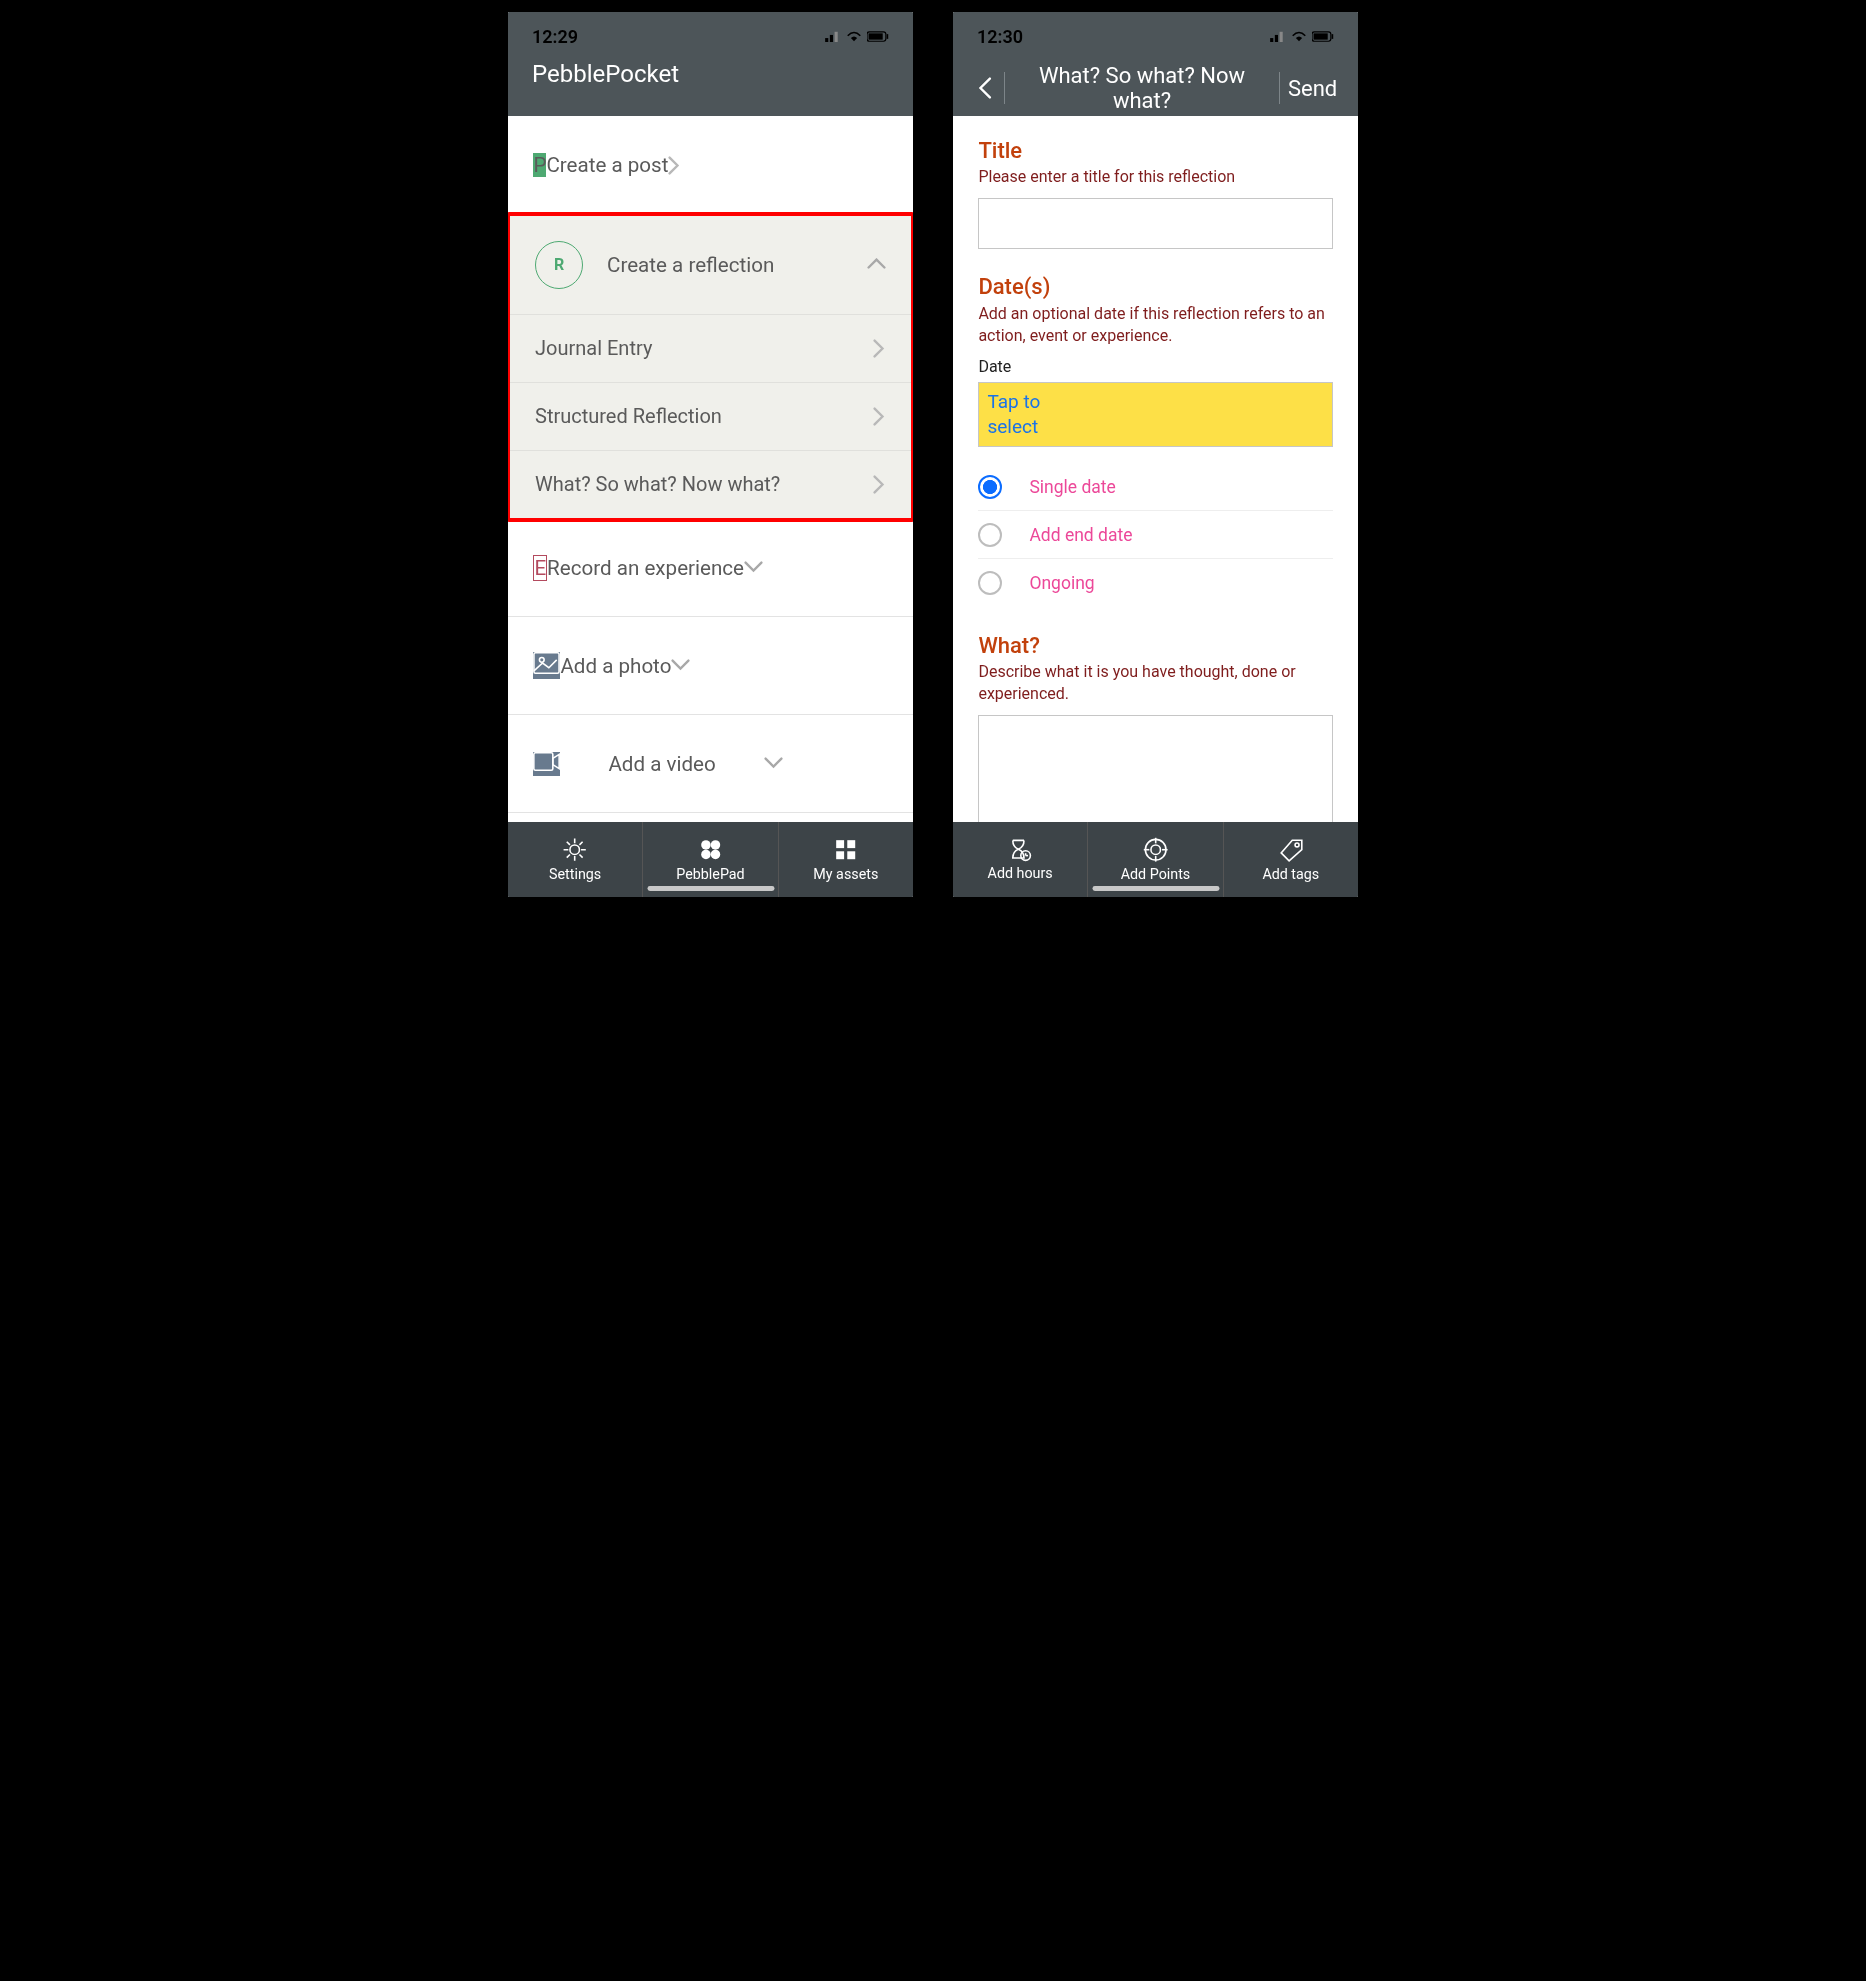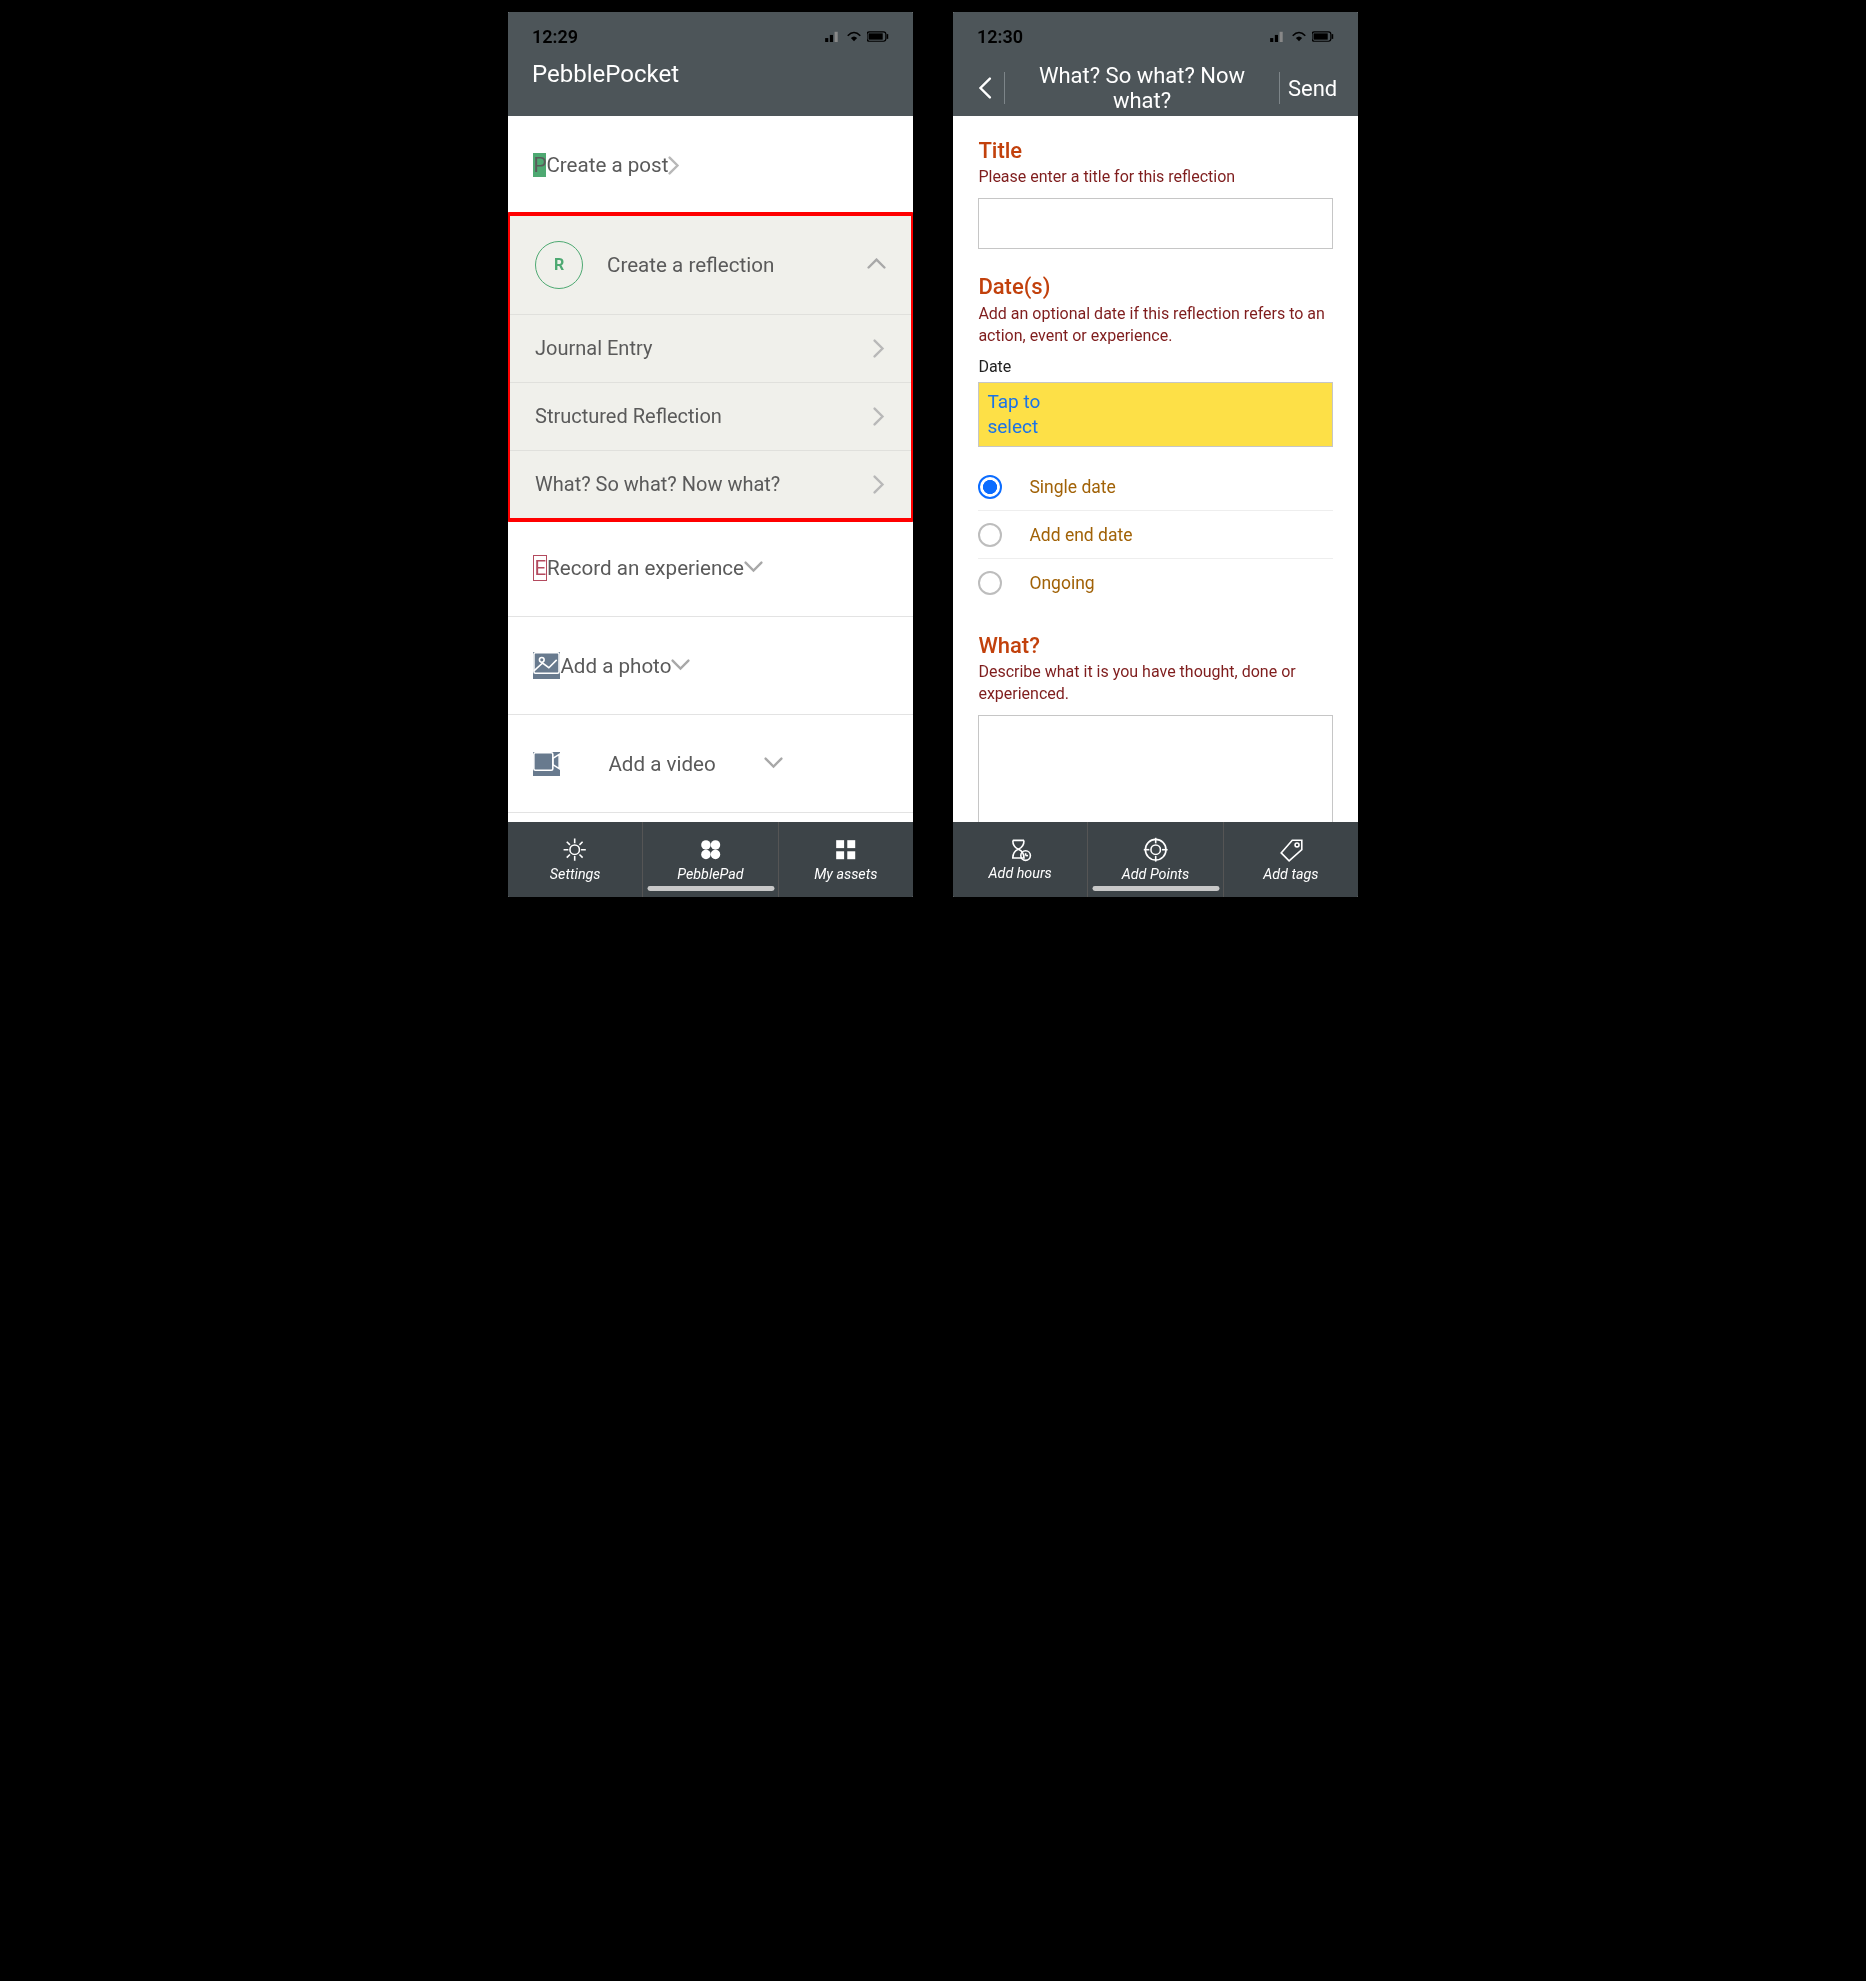--- a/index.html
+++ b/index.html
@@ -48,7 +48,7 @@
   .radio-row{display:flex;align-items:center;height:48px;gap:27px;border-bottom:0.8px solid #eee;cursor:pointer;}
   .radio{width:24px;height:24px;border:2.4px solid #bdbdbd;border-radius:50%;flex-shrink:0;}
   .radio.selected{border-color:#0b6cff;background:radial-gradient(circle,#0b6cff 48%,#fff 52%);}
-  .radio-label{font-size:17.5px;color:#a16207;}
+  .radio-label{font-size:17.5px;color:#ec4899;}
   .textarea{width:100%;height:151px;border:0.8px solid #c6c6c6;background:#fff;resize:none;}
   .fieldblock{margin-bottom:25.4px;}
   .smalllabel{font-size:16px;color:#222;margin-bottom:6.4px;}

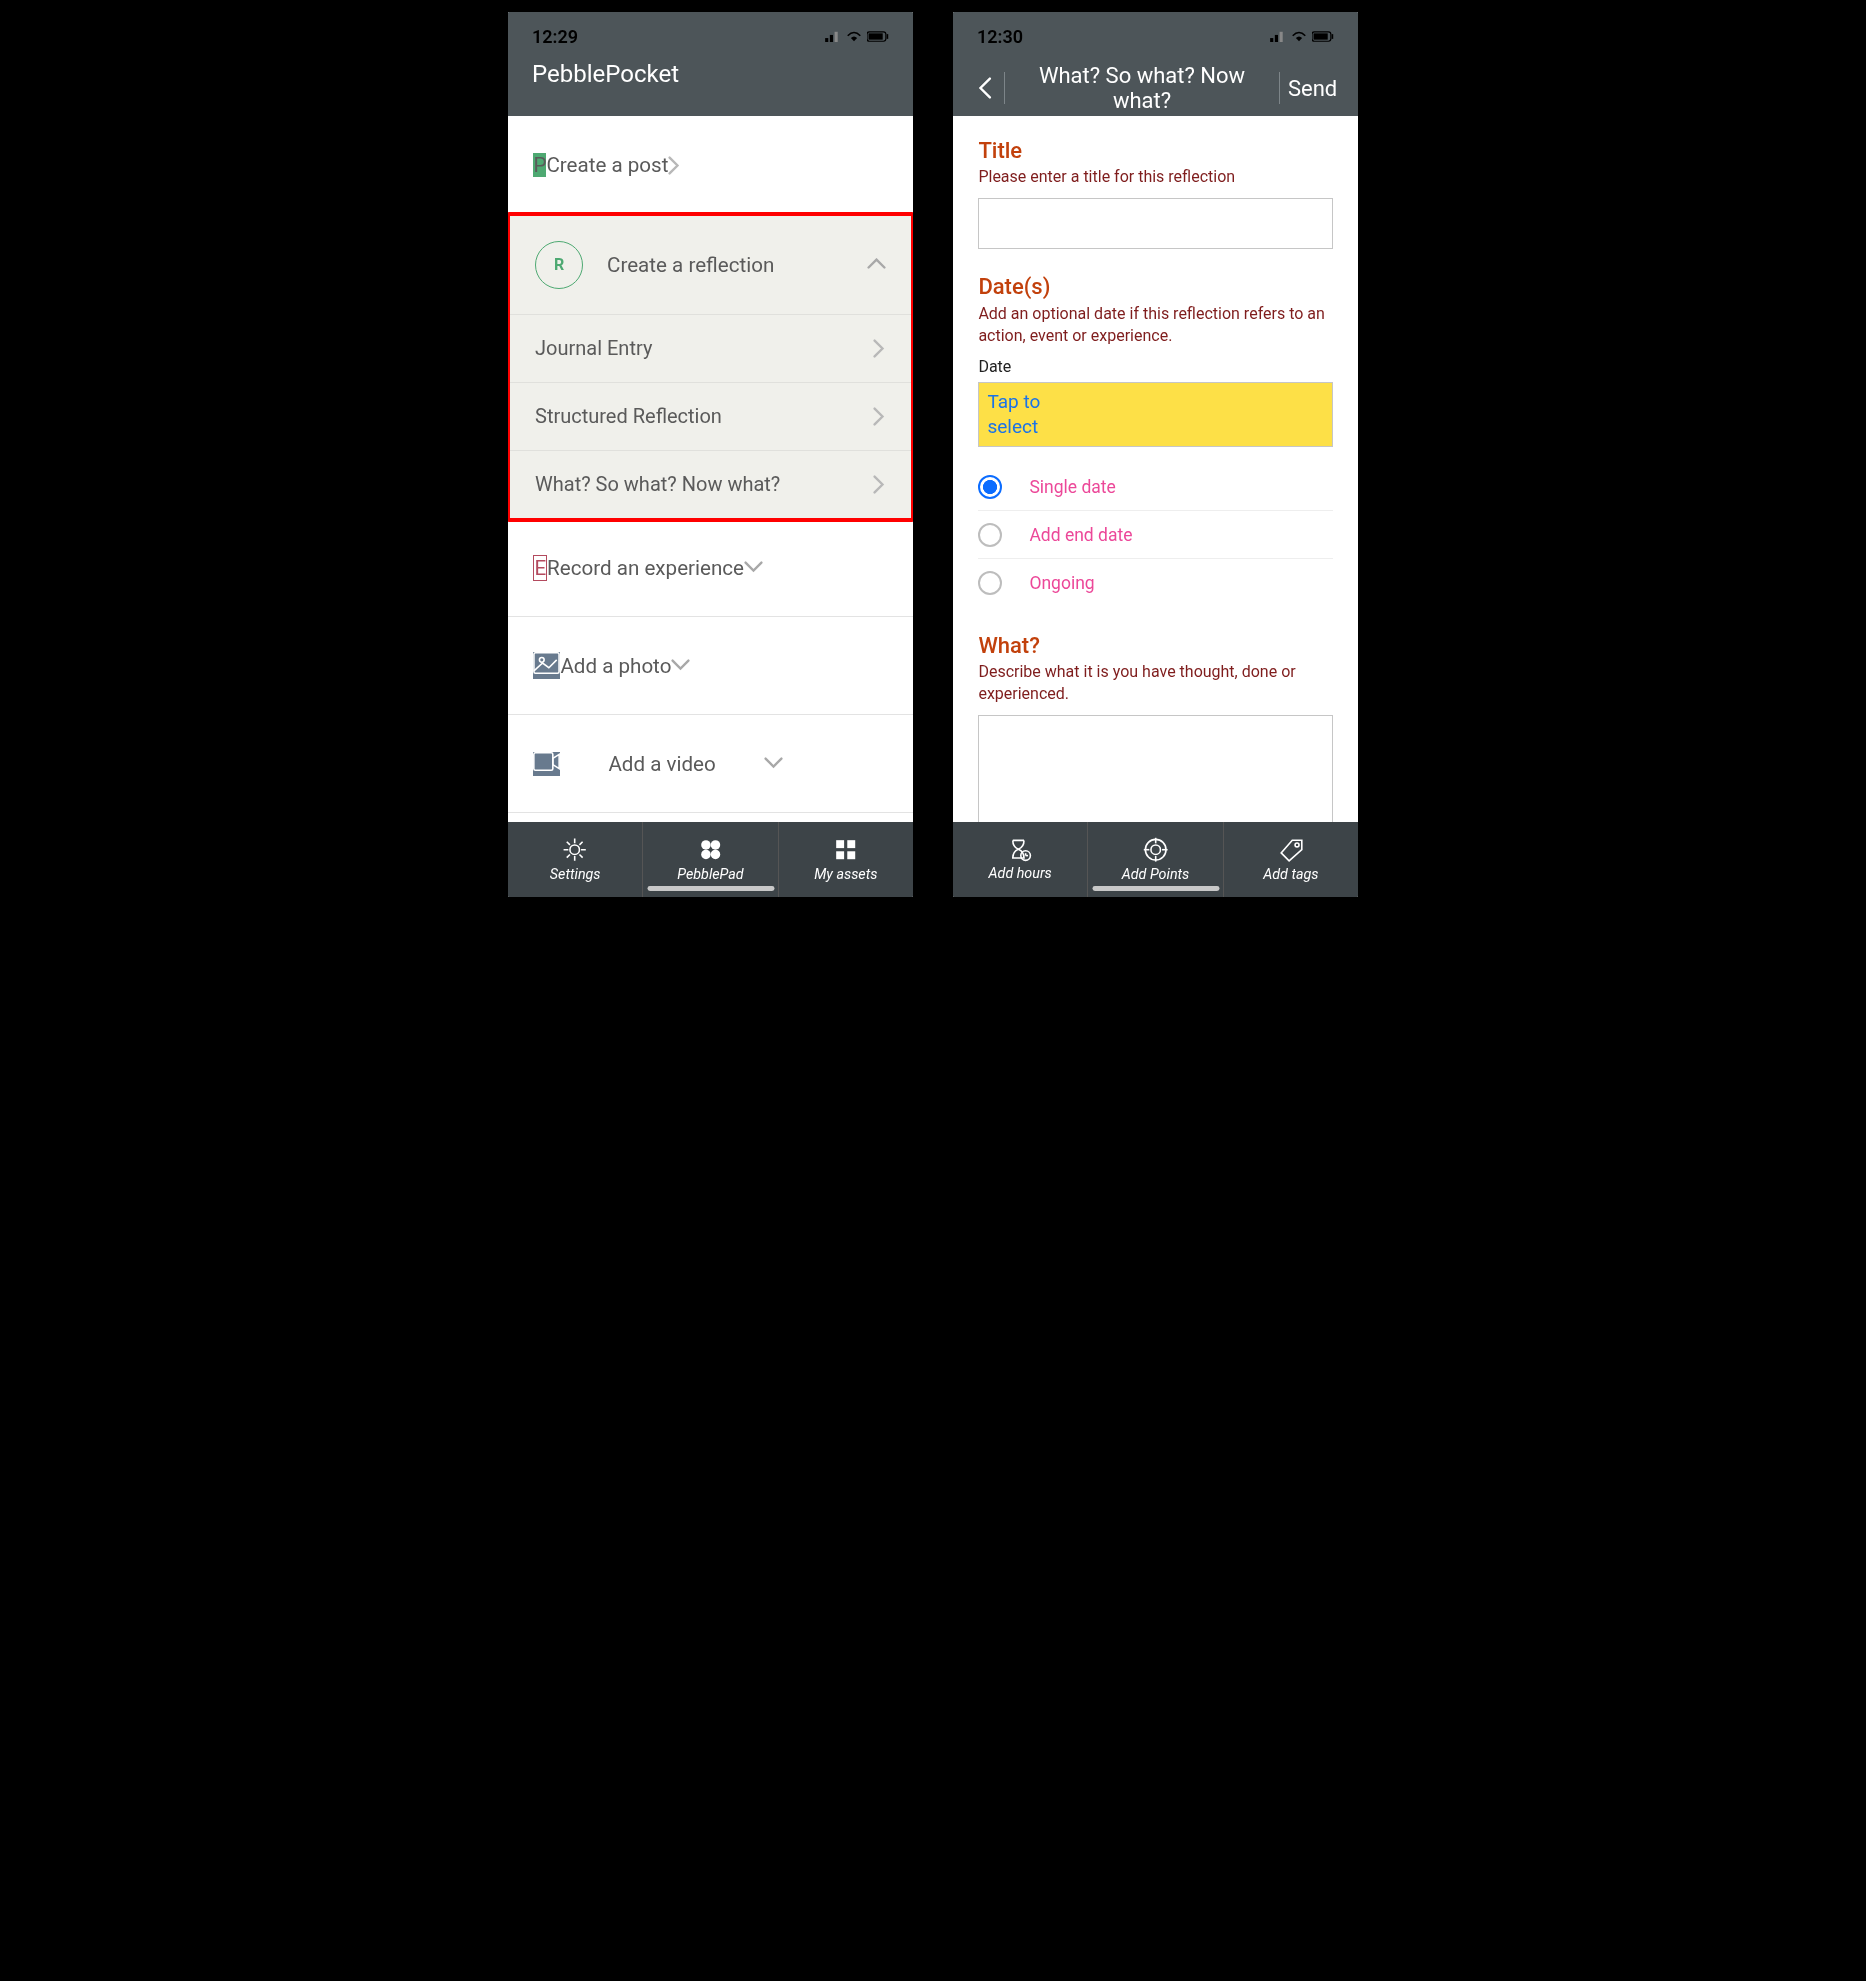--- a/index.html
+++ b/index.html
@@ -34,7 +34,7 @@
   .highlightbox{border:4.8px solid #f00;border-radius:3.2px;margin:-2.4px;}
   
   .tabbar{background:#3d4448;color:#fff;height:75px;display:flex;align-items:center;}
-  .tab{flex:1;display:flex;flex-direction:column;align-items:center;justify-content:center;font-size:14.3px;cursor:pointer;gap:3.2px;height:100%;border-right:0.8px solid #555;font-style:italic;}
+  .tab{flex:1;display:flex;flex-direction:column;align-items:center;justify-content:center;font-size:14.3px;cursor:pointer;gap:3.2px;height:100%;border-right:0.8px solid #555;}
   .tab:last-child{border-right:none;}
   .tab svg{display:block;}
   

